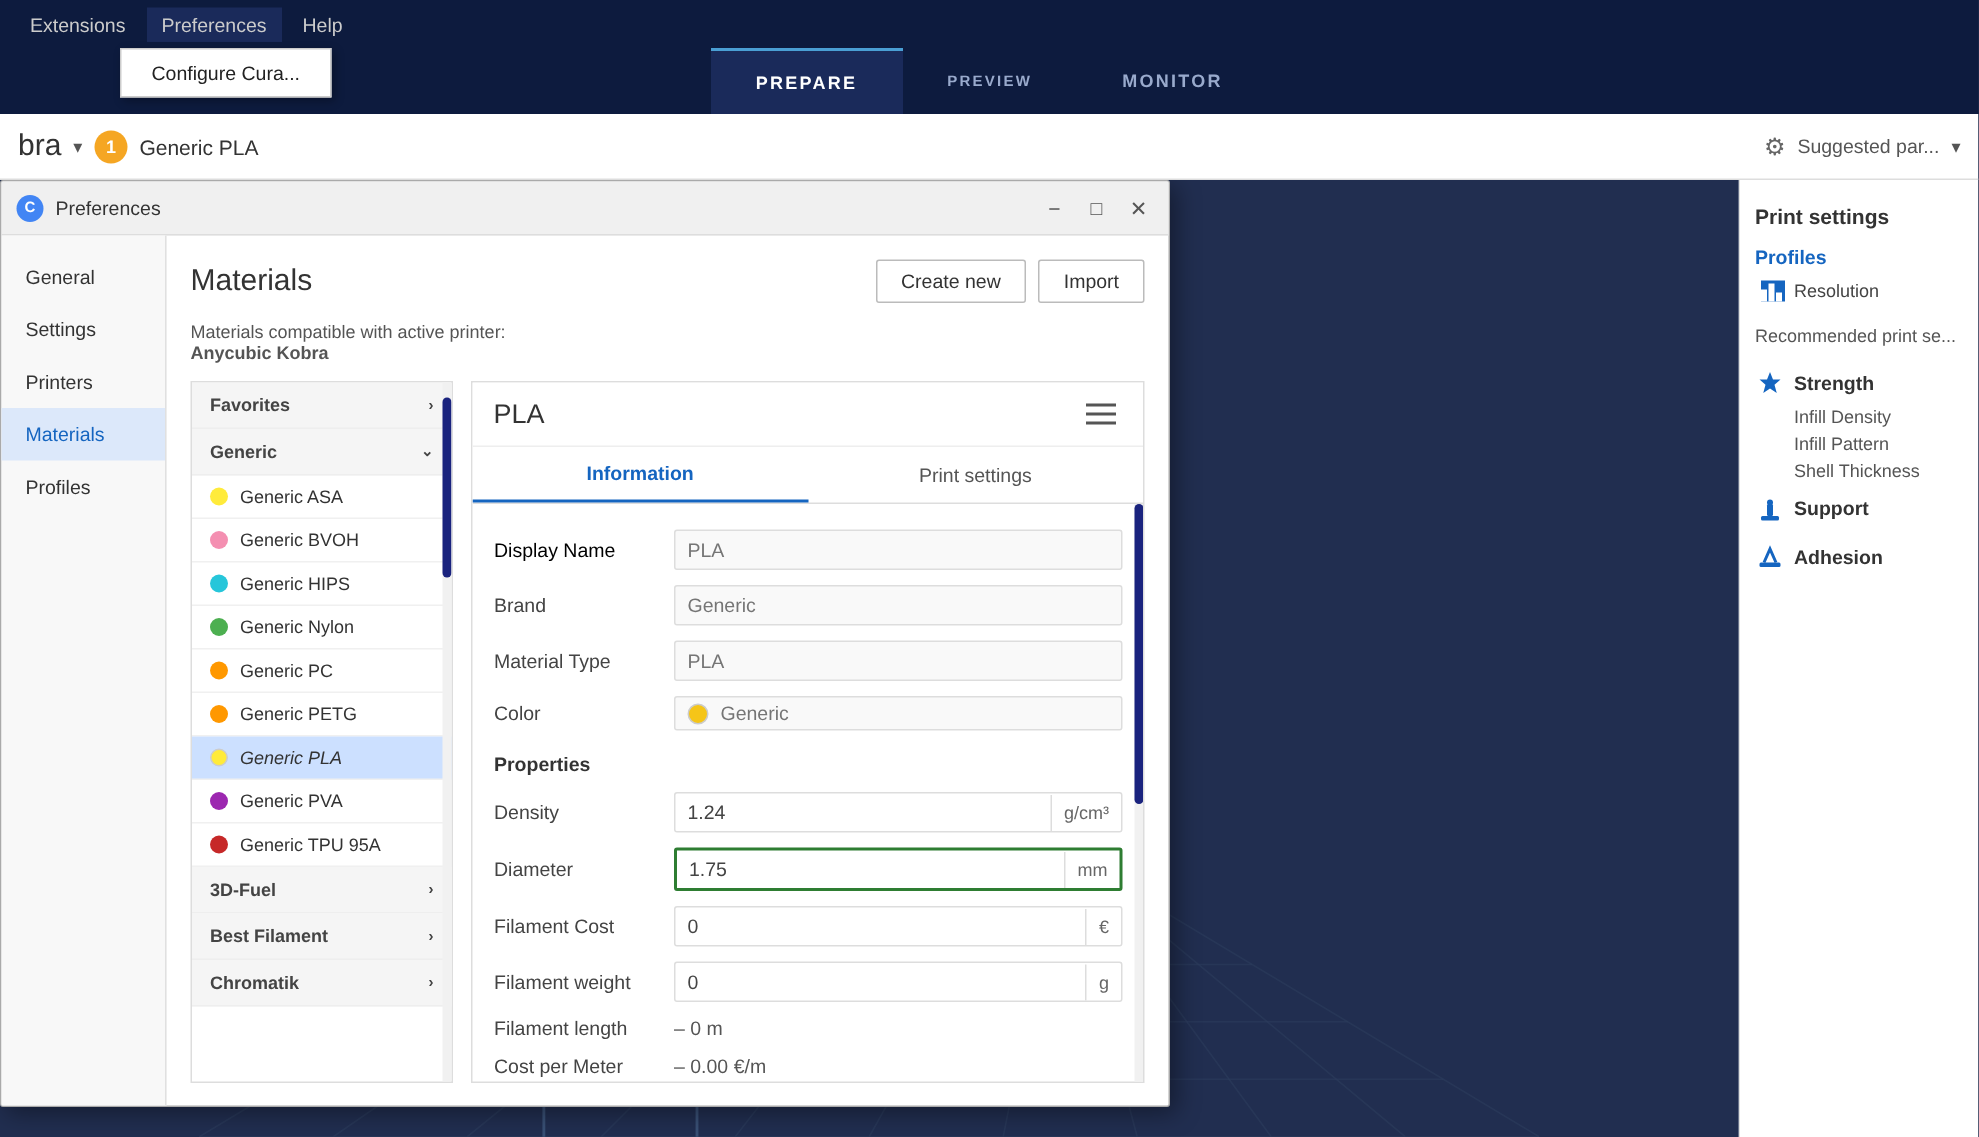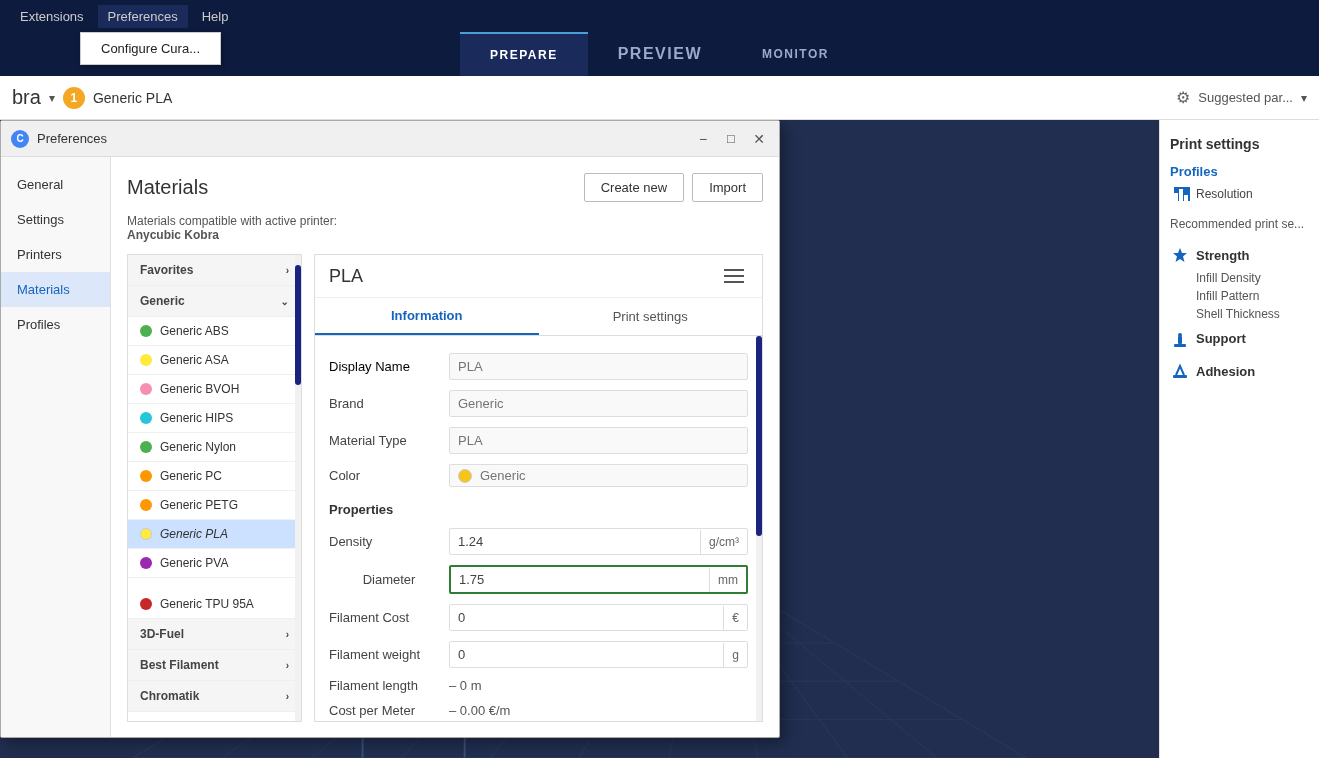--- a/index.html
+++ b/index.html
@@ -22,7 +22,7 @@
 
   <div style="height:44px;display:flex;justify-content:center;align-items:center;">
     <button style="padding:8px 30px;color:white;font-size:12px;cursor:pointer;border:none;background:#1a2a5a;letter-spacing:1.5px;font-weight:700;border-top:2px solid #4a9fd4;height:44px;">PREPARE</button>
-    <button style="padding:8px 30px;color:#99aacc;font-size:16px;cursor:pointer;border:none;background:transparent;letter-spacing:1.5px;font-weight:700;height:44px;">PREVIEW</button>
+    <button style="padding:8px 30px;color:#99aacc;font-size:10px;cursor:pointer;border:none;background:transparent;letter-spacing:1.5px;font-weight:700;height:44px;">PREVIEW</button>
     <button style="padding:8px 30px;color:#99aacc;font-size:12px;cursor:pointer;border:none;background:transparent;letter-spacing:1.5px;font-weight:700;height:44px;">MONITOR</button>
   </div>
 </div>

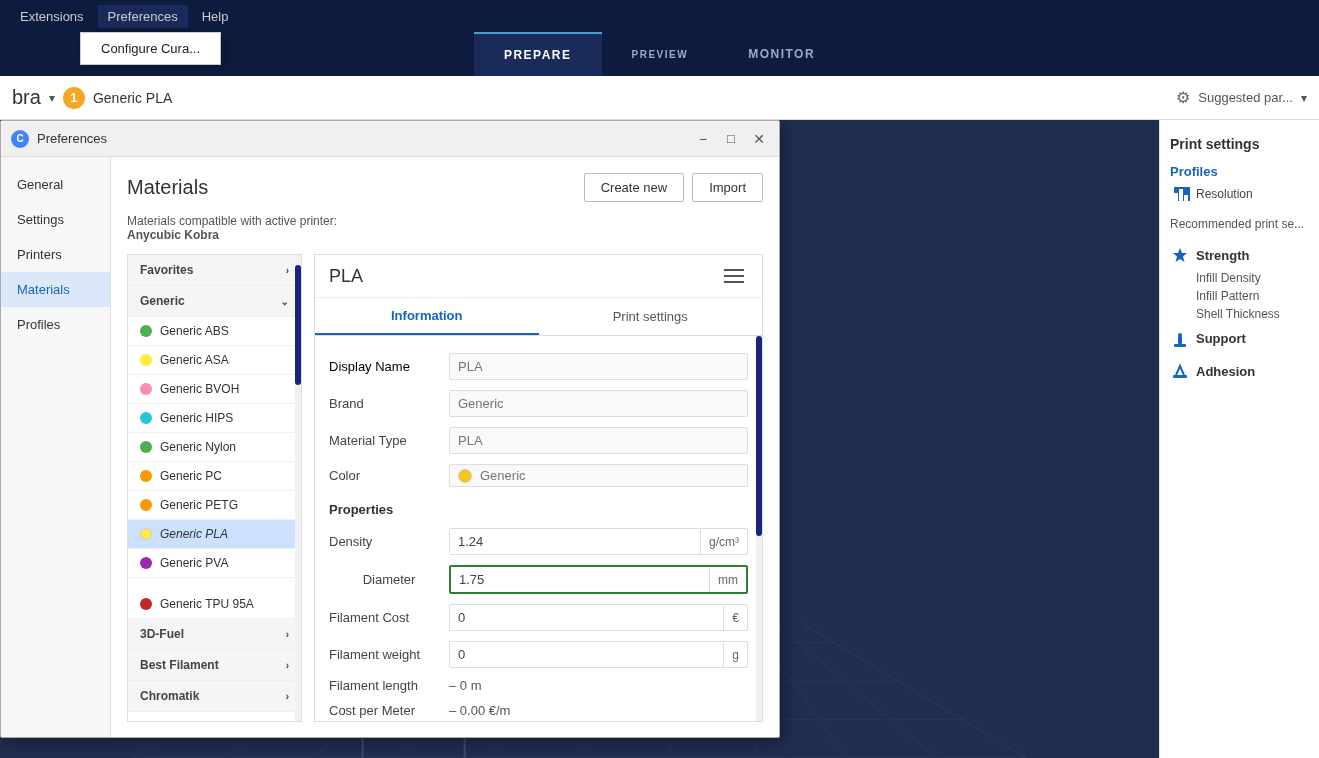--- a/index.html
+++ b/index.html
@@ -120,10 +120,6 @@
               </div>
 
               <div style="display:flex;align-items:center;padding:7px 12px;font-size:12px;color:#333;cursor:pointer;border-bottom:1px solid #f0f0f0;gap:8px;">
-                <div style="width:12px;height:12px;border-radius:50%;background:#4caf50;flex-shrink:0;"></div>
-                <span>Generic ABS</span>
-              </div>
-              <div style="display:flex;align-items:center;padding:7px 12px;font-size:12px;color:#333;cursor:pointer;border-bottom:1px solid #f0f0f0;gap:8px;">
                 <div style="width:12px;height:12px;border-radius:50%;background:#ffeb3b;flex-shrink:0;"></div>
                 <span>Generic ASA</span>
               </div>

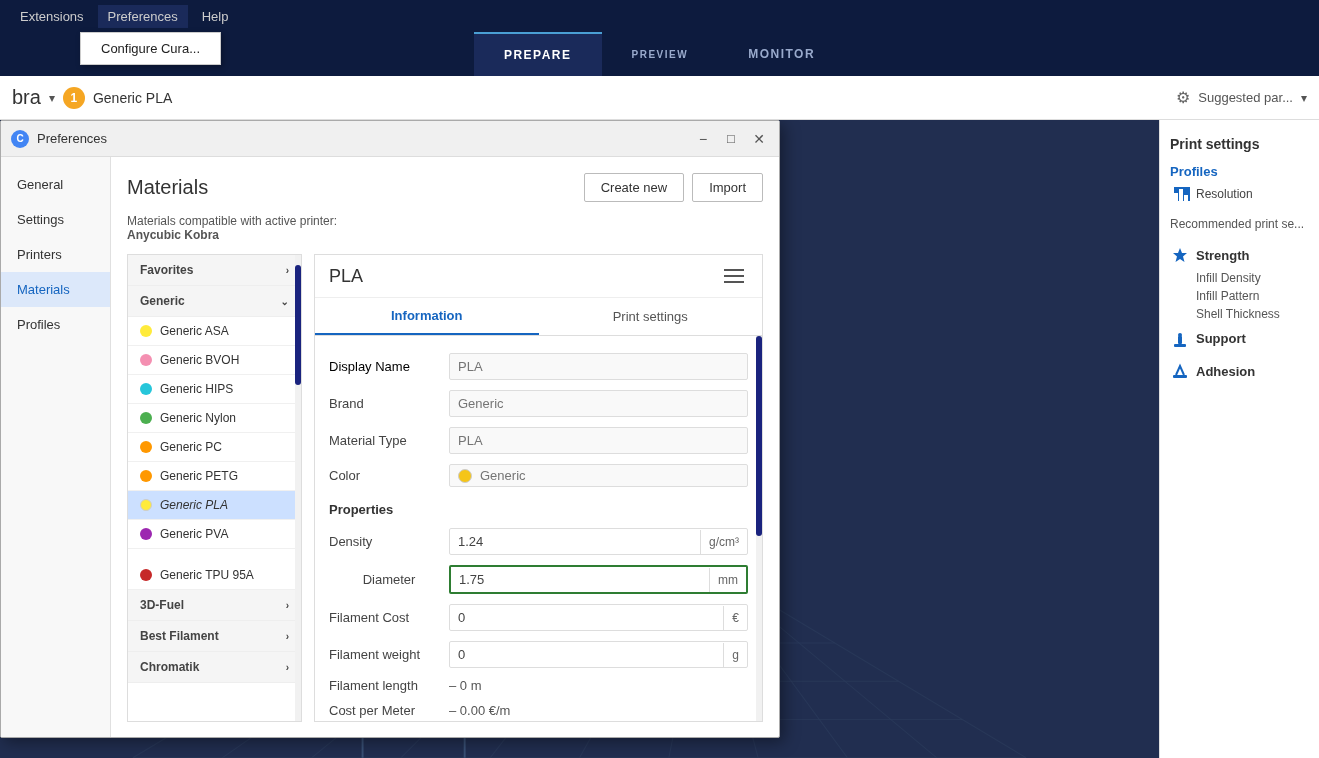--- a/index.html
+++ b/index.html
@@ -151,7 +151,7 @@
                 <div style="width:12px;height:12px;border-radius:50%;background:#9c27b0;flex-shrink:0;"></div>
                 <span>Generic PVA</span>
               </div>
-              <div style="display:flex;align-items:center;padding:7px 12px;font-size:12px;color:#333;cursor:pointer;border-bottom:1px solid #f0f0f0;gap:8px;margin-top:12px;">
+              <div style="display:flex;align-items:center;padding:7px 12px;font-size:12px;color:#333;cursor:pointer;border-bottom:1px solid #f0f0f0;gap:8px;">
                 <div style="width:12px;height:12px;border-radius:50%;background:#c62828;flex-shrink:0;"></div>
                 <span>Generic TPU 95A</span>
               </div>

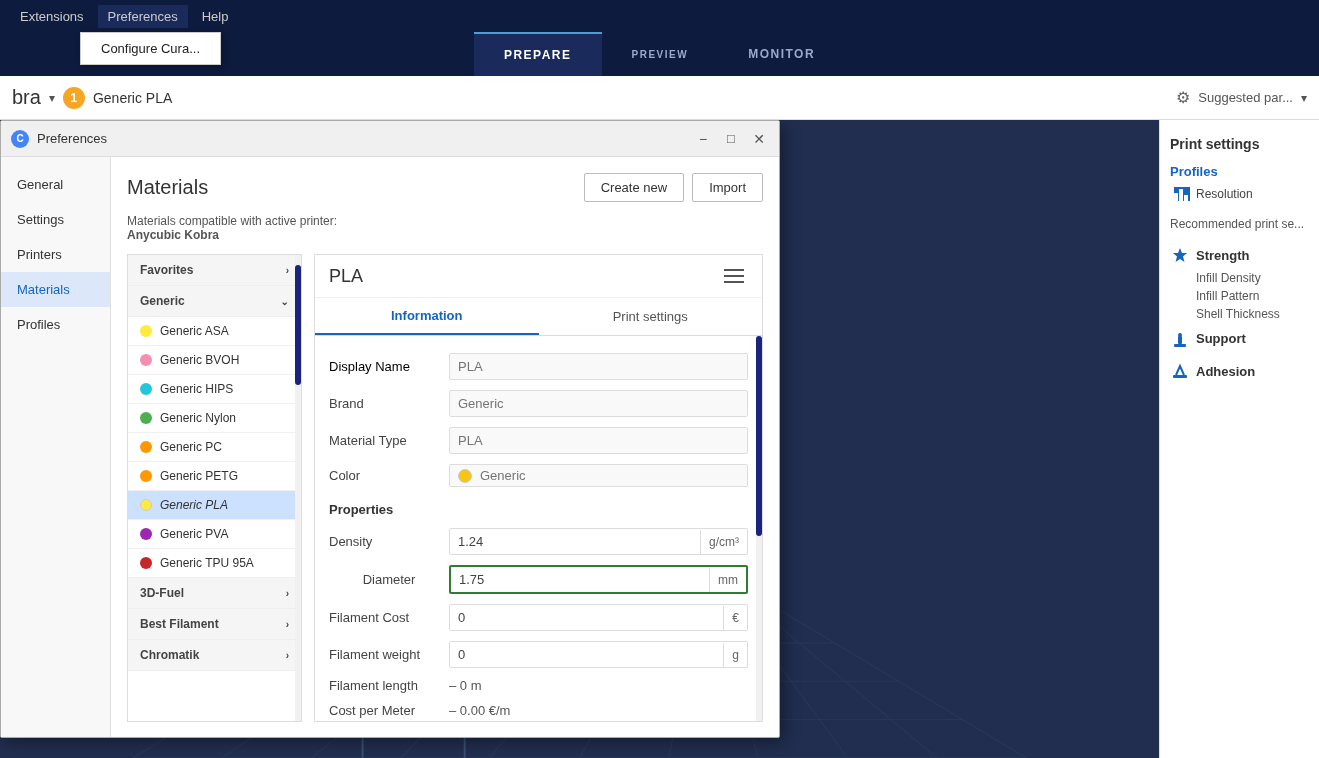--- a/index.html
+++ b/index.html
@@ -226,7 +226,7 @@
                 </div>
 
                 <div style="display:flex;align-items:center;padding:5px 0;font-size:13px;">
-                  <span style="width:120px;color:#444;flex-shrink:0;text-align:center;">Diameter</span>
+                  <span style="width:120px;color:#444;flex-shrink:0;">Diameter</span>
                   <div style="flex:1;border:2px solid #2e7d32;background:white;border-radius:2px;display:flex;align-items:center;">
                     <input type="text" style="flex: 1 1 0%; padding: 5px 8px; border: none; background: transparent; font-size: 13px; outline: none; color: rgb(68, 68, 68);" value="1.75">
                     <span style="padding:5px 8px;color:#666;font-size:12px;border-left:1px solid #ddd;">mm</span>

